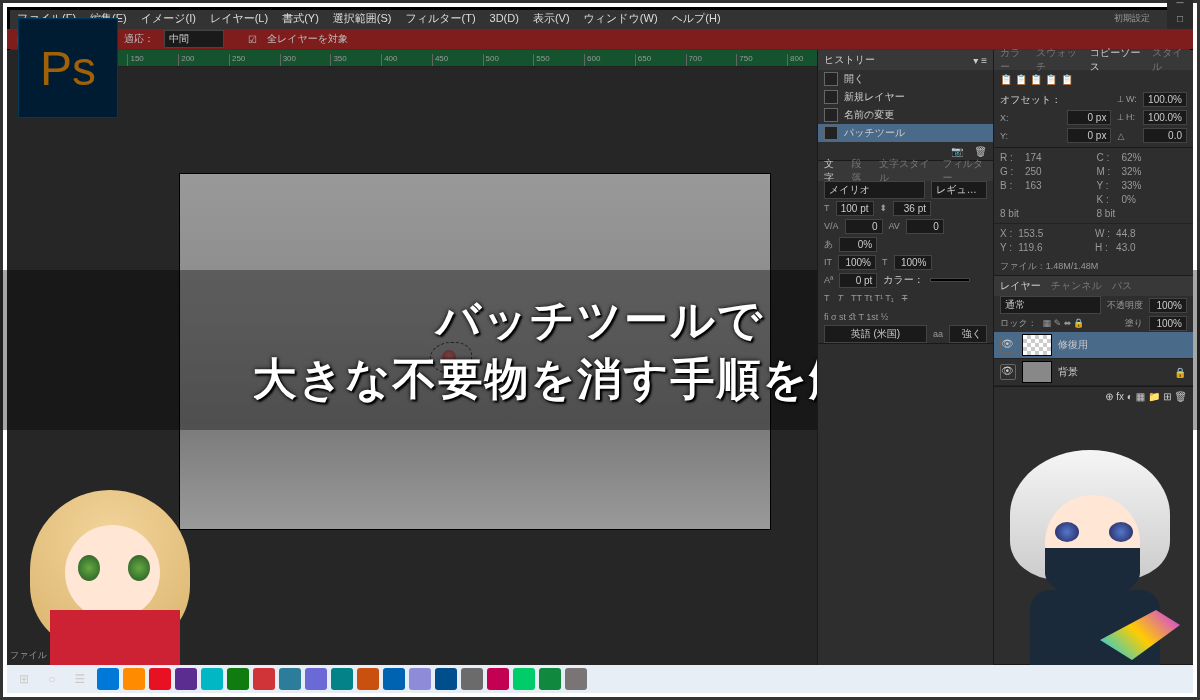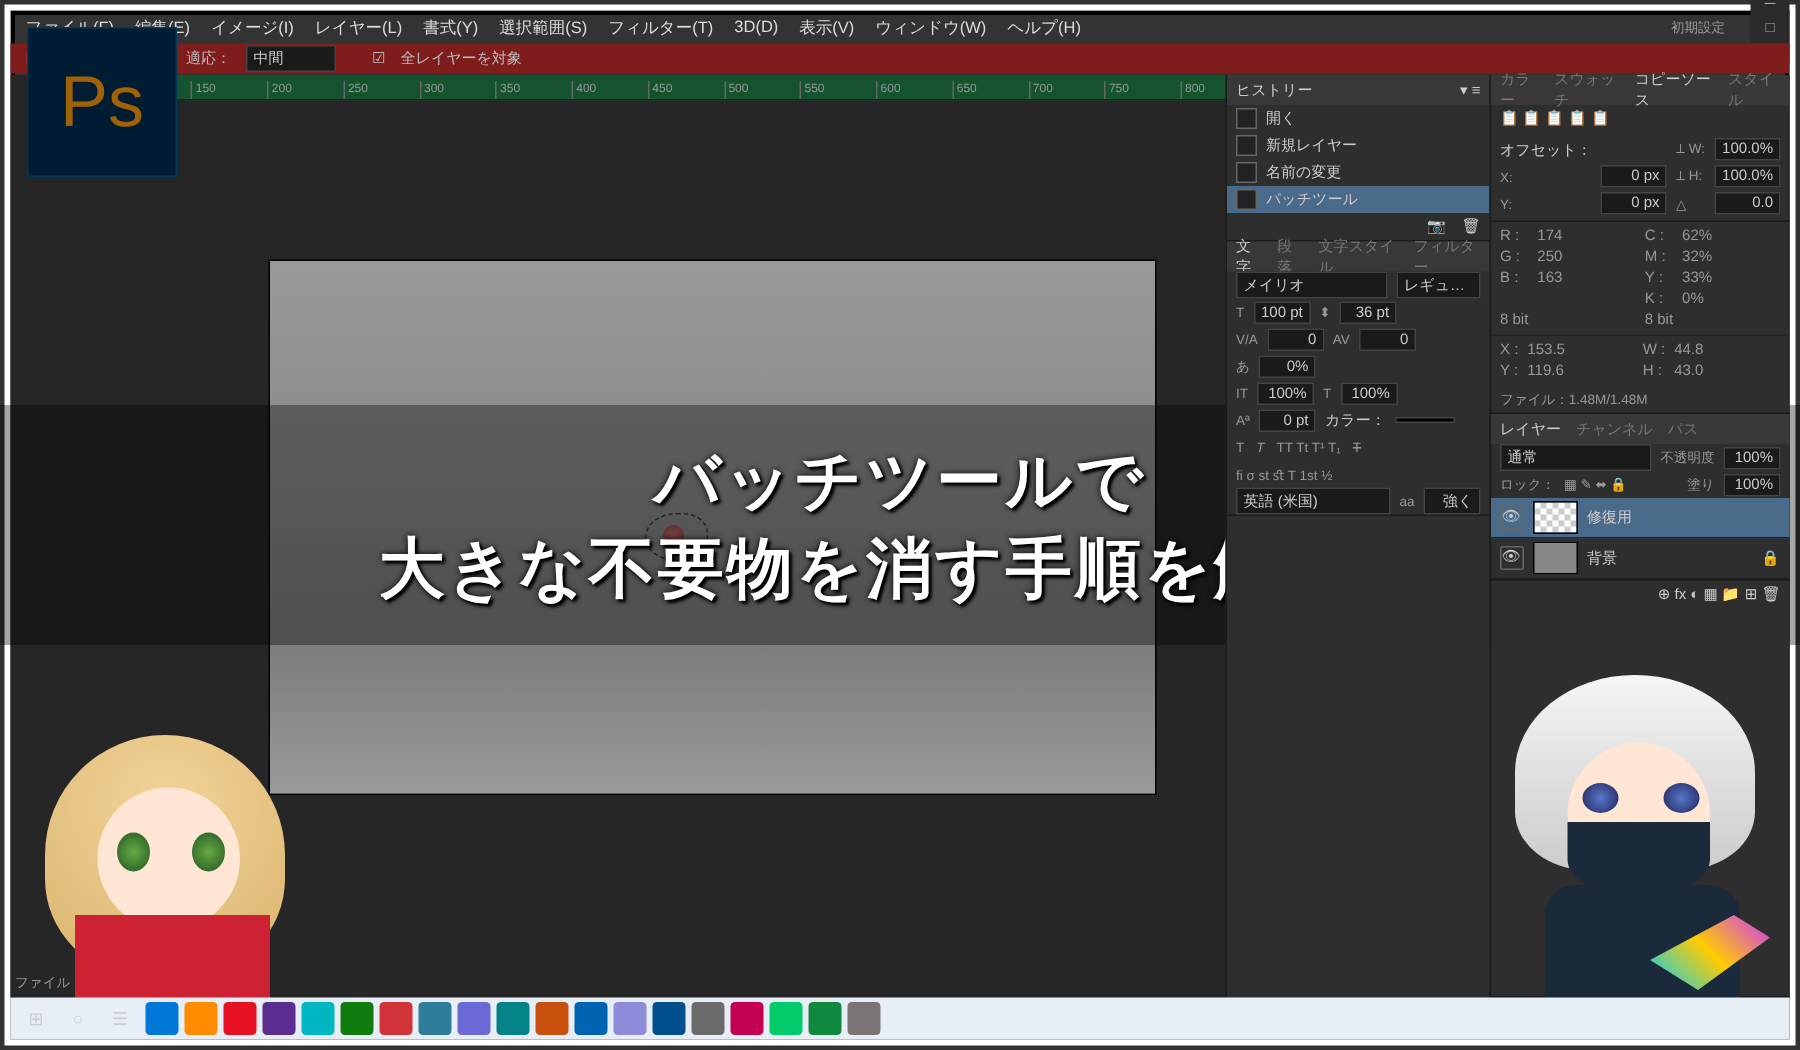--- a/index.html
+++ b/index.html
@@ -203,7 +203,7 @@
       <div class="prow mini" style="gap:8px">T <i>T</i> TT Tt T¹ T₁ <s>T</s></div>
       <div class="prow mini" style="gap:8px">fi σ st ﬆ T 1st ½</div>
       <div class="prow">
-          <span class="field" style="flex:1;text-align:left">英語 (米国)</span>
+          <span class="field" style="flex:1;text-align:center">英語 (米国)</span>
           <span class="mini">aa</span>
           <span class="field">強く</span>
         </div>

